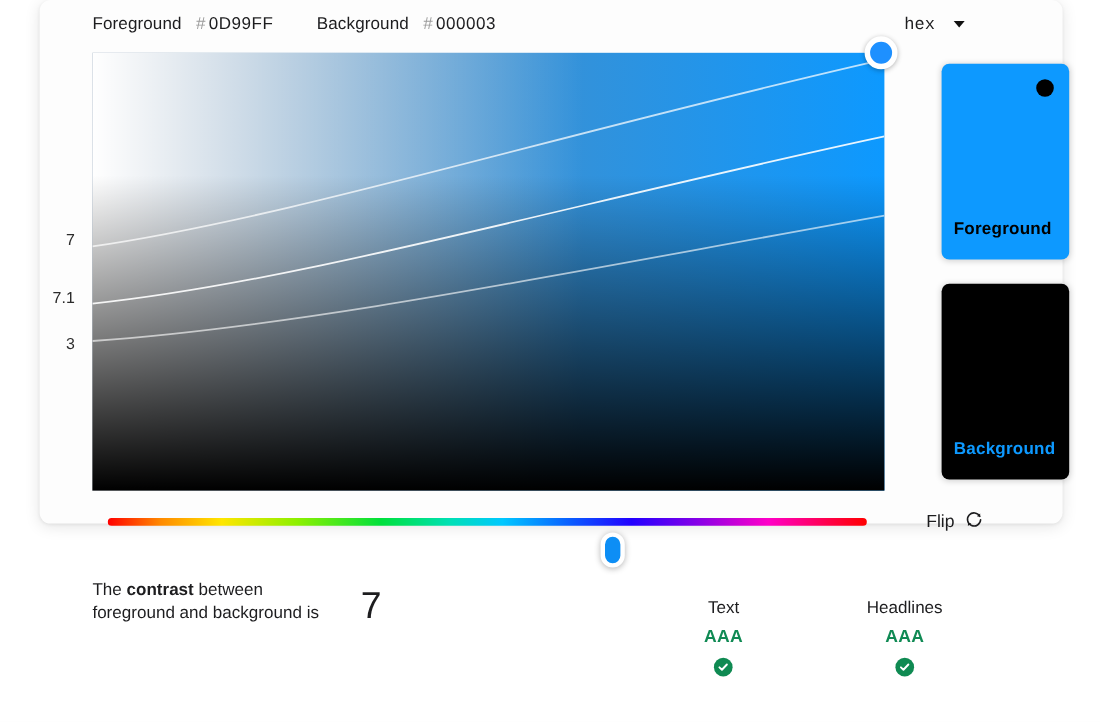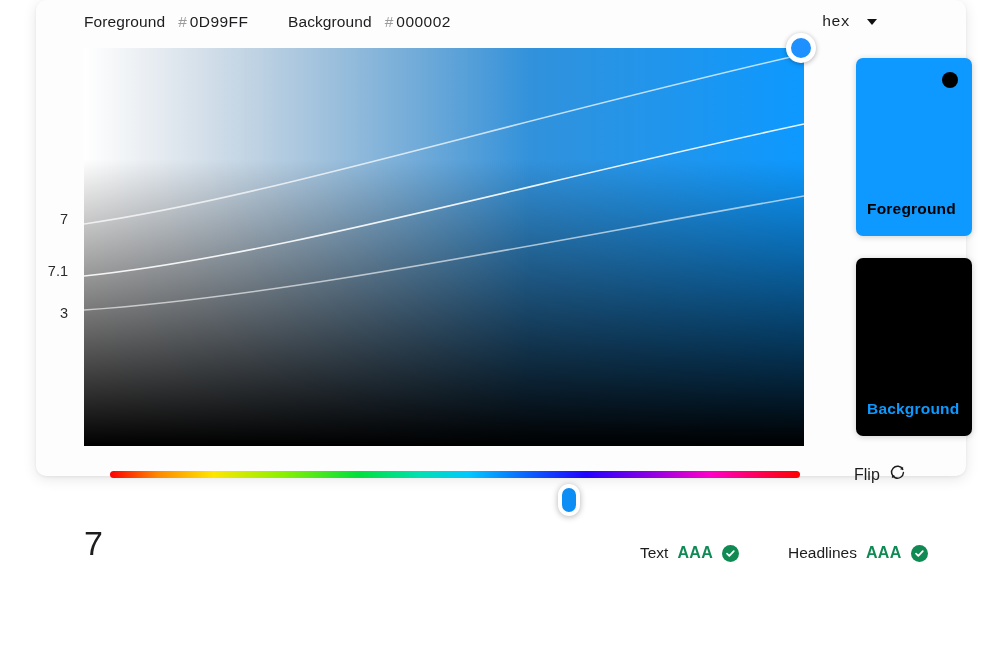--- a/index.html
+++ b/index.html
@@ -301,7 +301,7 @@
     <div class="field-group" id="bg-group">
       <span class="field-label">Background</span>
       <span class="hash-sign">#</span>
-      <span class="hex-value">000002</span>
+      <span class="hex-value">000003</span>
     </div>
 
     <div id="format-select">

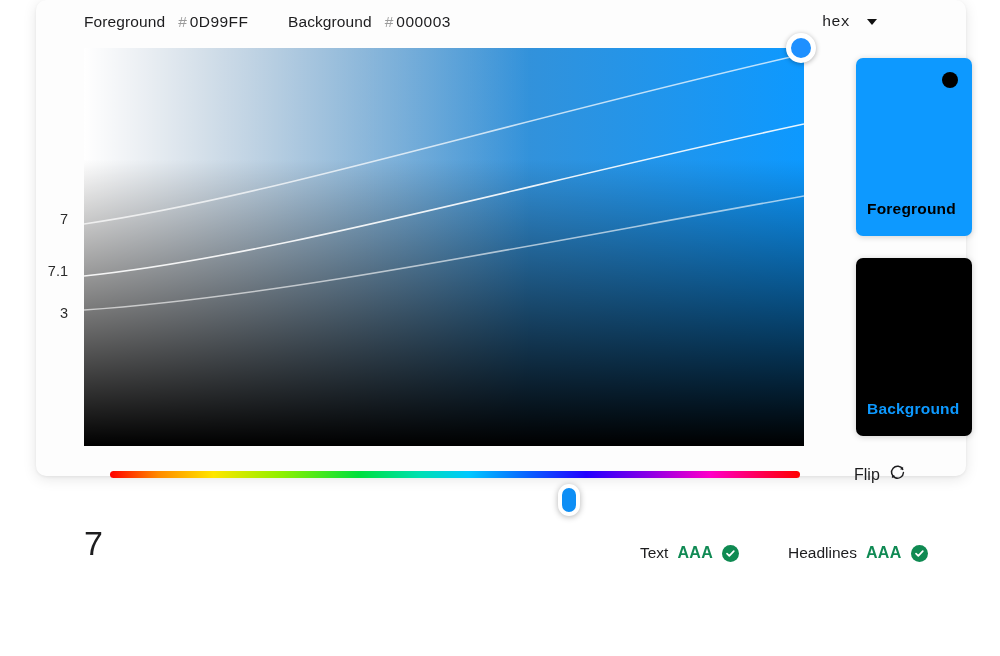--- a/index.html
+++ b/index.html
@@ -164,7 +164,7 @@
   
   #hue-row {
     position: absolute;
-    left: 12px;
+    left: 0;
     top: 446px;
     width: 930px;
     height: 62px;

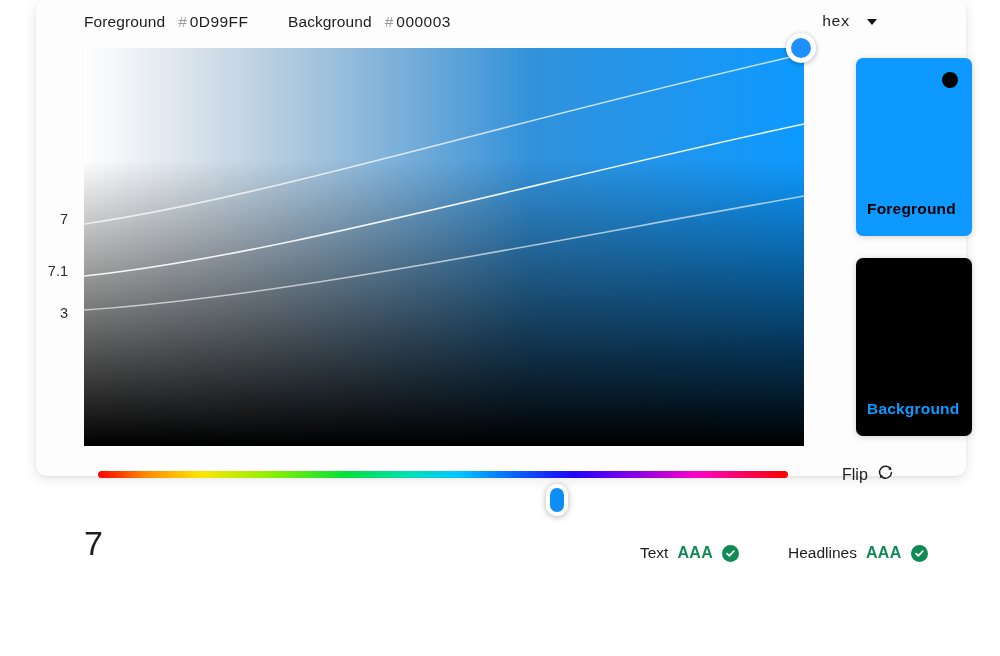--- a/index.html
+++ b/index.html
@@ -355,6 +355,9 @@
 
   <div id="result-row">
     <div id="verdict">
+      <div id="verdict-text">
+        <span>The </span><b>contrast</b><span> between foreground and background is</span>
+      </div>
       <div id="verdict-score">7</div>
     </div>
 

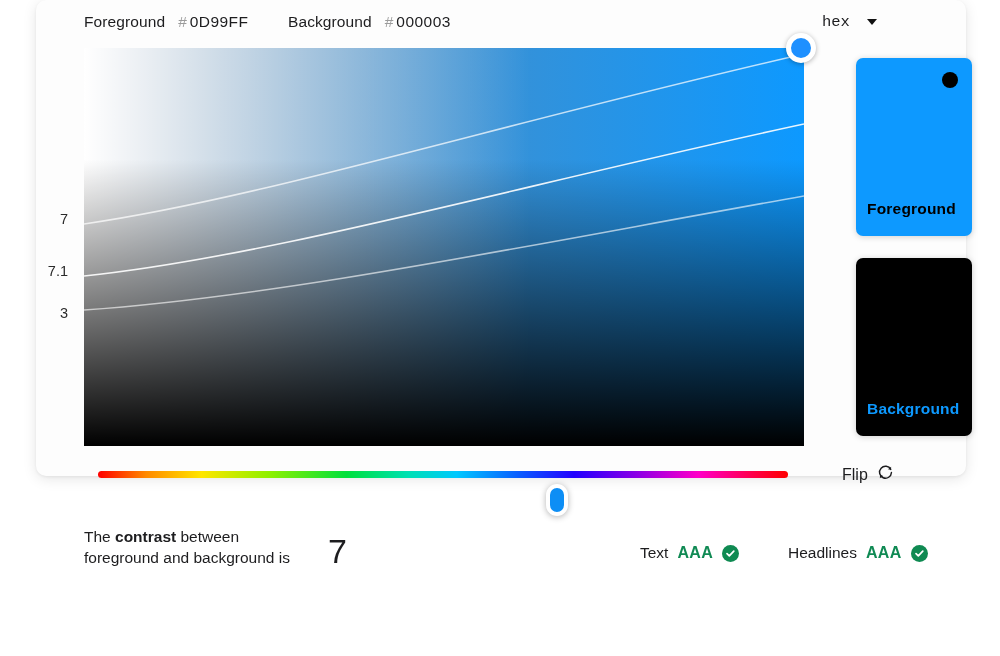--- a/index.html
+++ b/index.html
@@ -263,6 +263,7 @@
     align-items: center;
     gap: 9px;
     white-space: nowrap;
+    flex-direction: column;
   }
   #rating-text { left: 604px; }
   #rating-headlines { left: 752px; }

